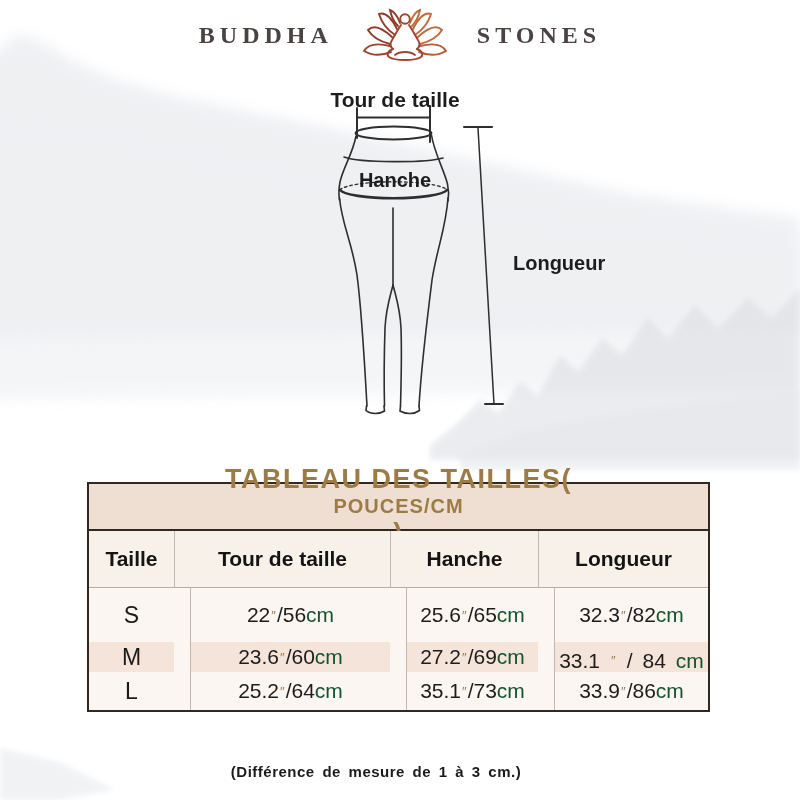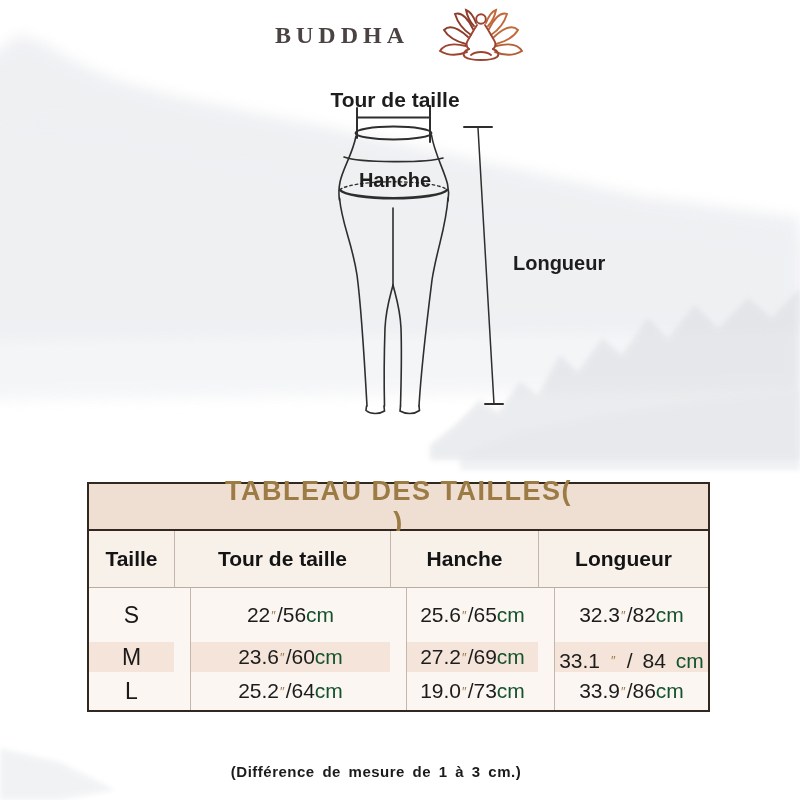--- a/index.html
+++ b/index.html
@@ -88,6 +88,7 @@
       <path d="M33,49 C38,45 48,45 53,49" stroke="#9c4430"></path>
     </g>
   </svg>
+  <span class="brand-word">STONES</span>
 </div>
 
 <svg class="layer" style="left:280px;top:80px;" width="320" height="340" viewBox="0 0 320 340" aria-hidden="true">

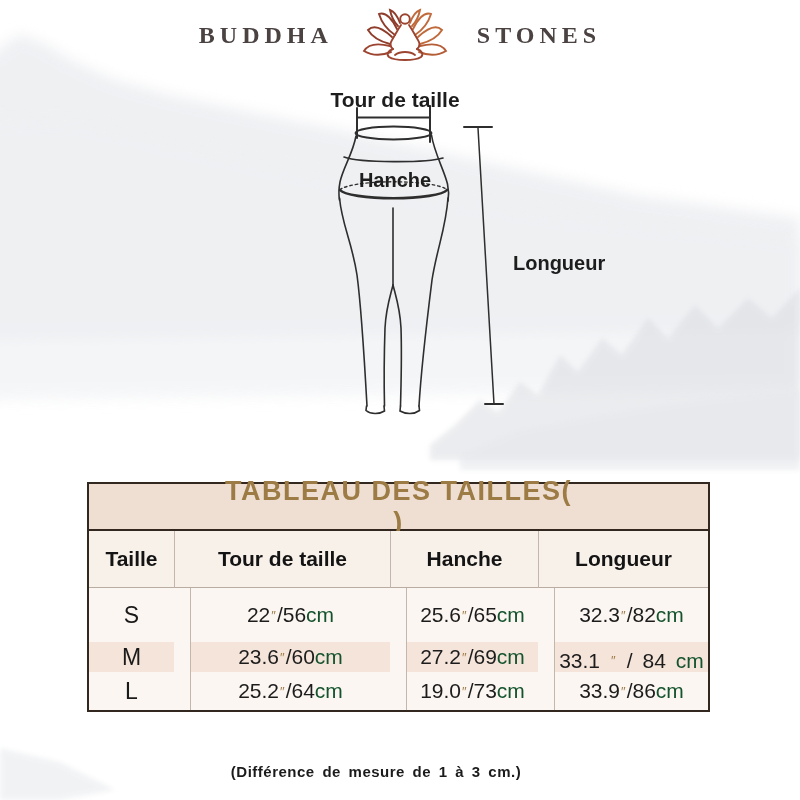--- a/index.html
+++ b/index.html
@@ -131,6 +131,7 @@
 <div class="size-table">
   <div class="t-title">
     <span class="big">TABLEAU DES TAILLES(</span>
+      <span class="small">POUCES/CM</span>
       <span class="big">)</span>
   </div>
   <div class="t-grid">

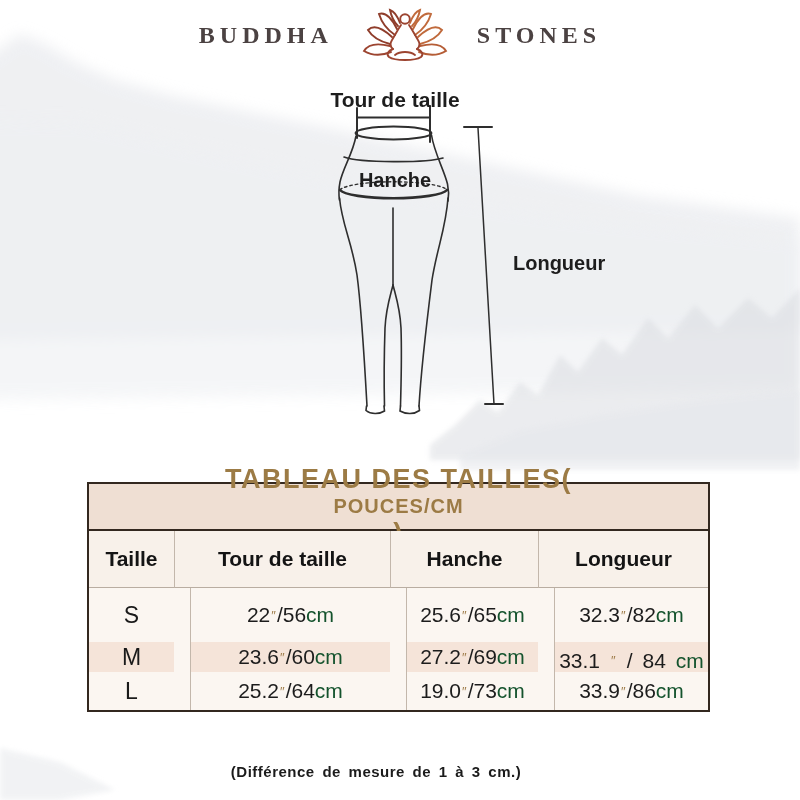--- a/index.html
+++ b/index.html
@@ -196,7 +196,7 @@
         <span class="cm-unit">cm</span>
       </div>
     <div class="cell r-l divl measure">
-        <span>19.0</span>
+        <span>35.1</span>
         <span class="in-mark">″</span>
         <span>/</span>
         <span>73</span>

